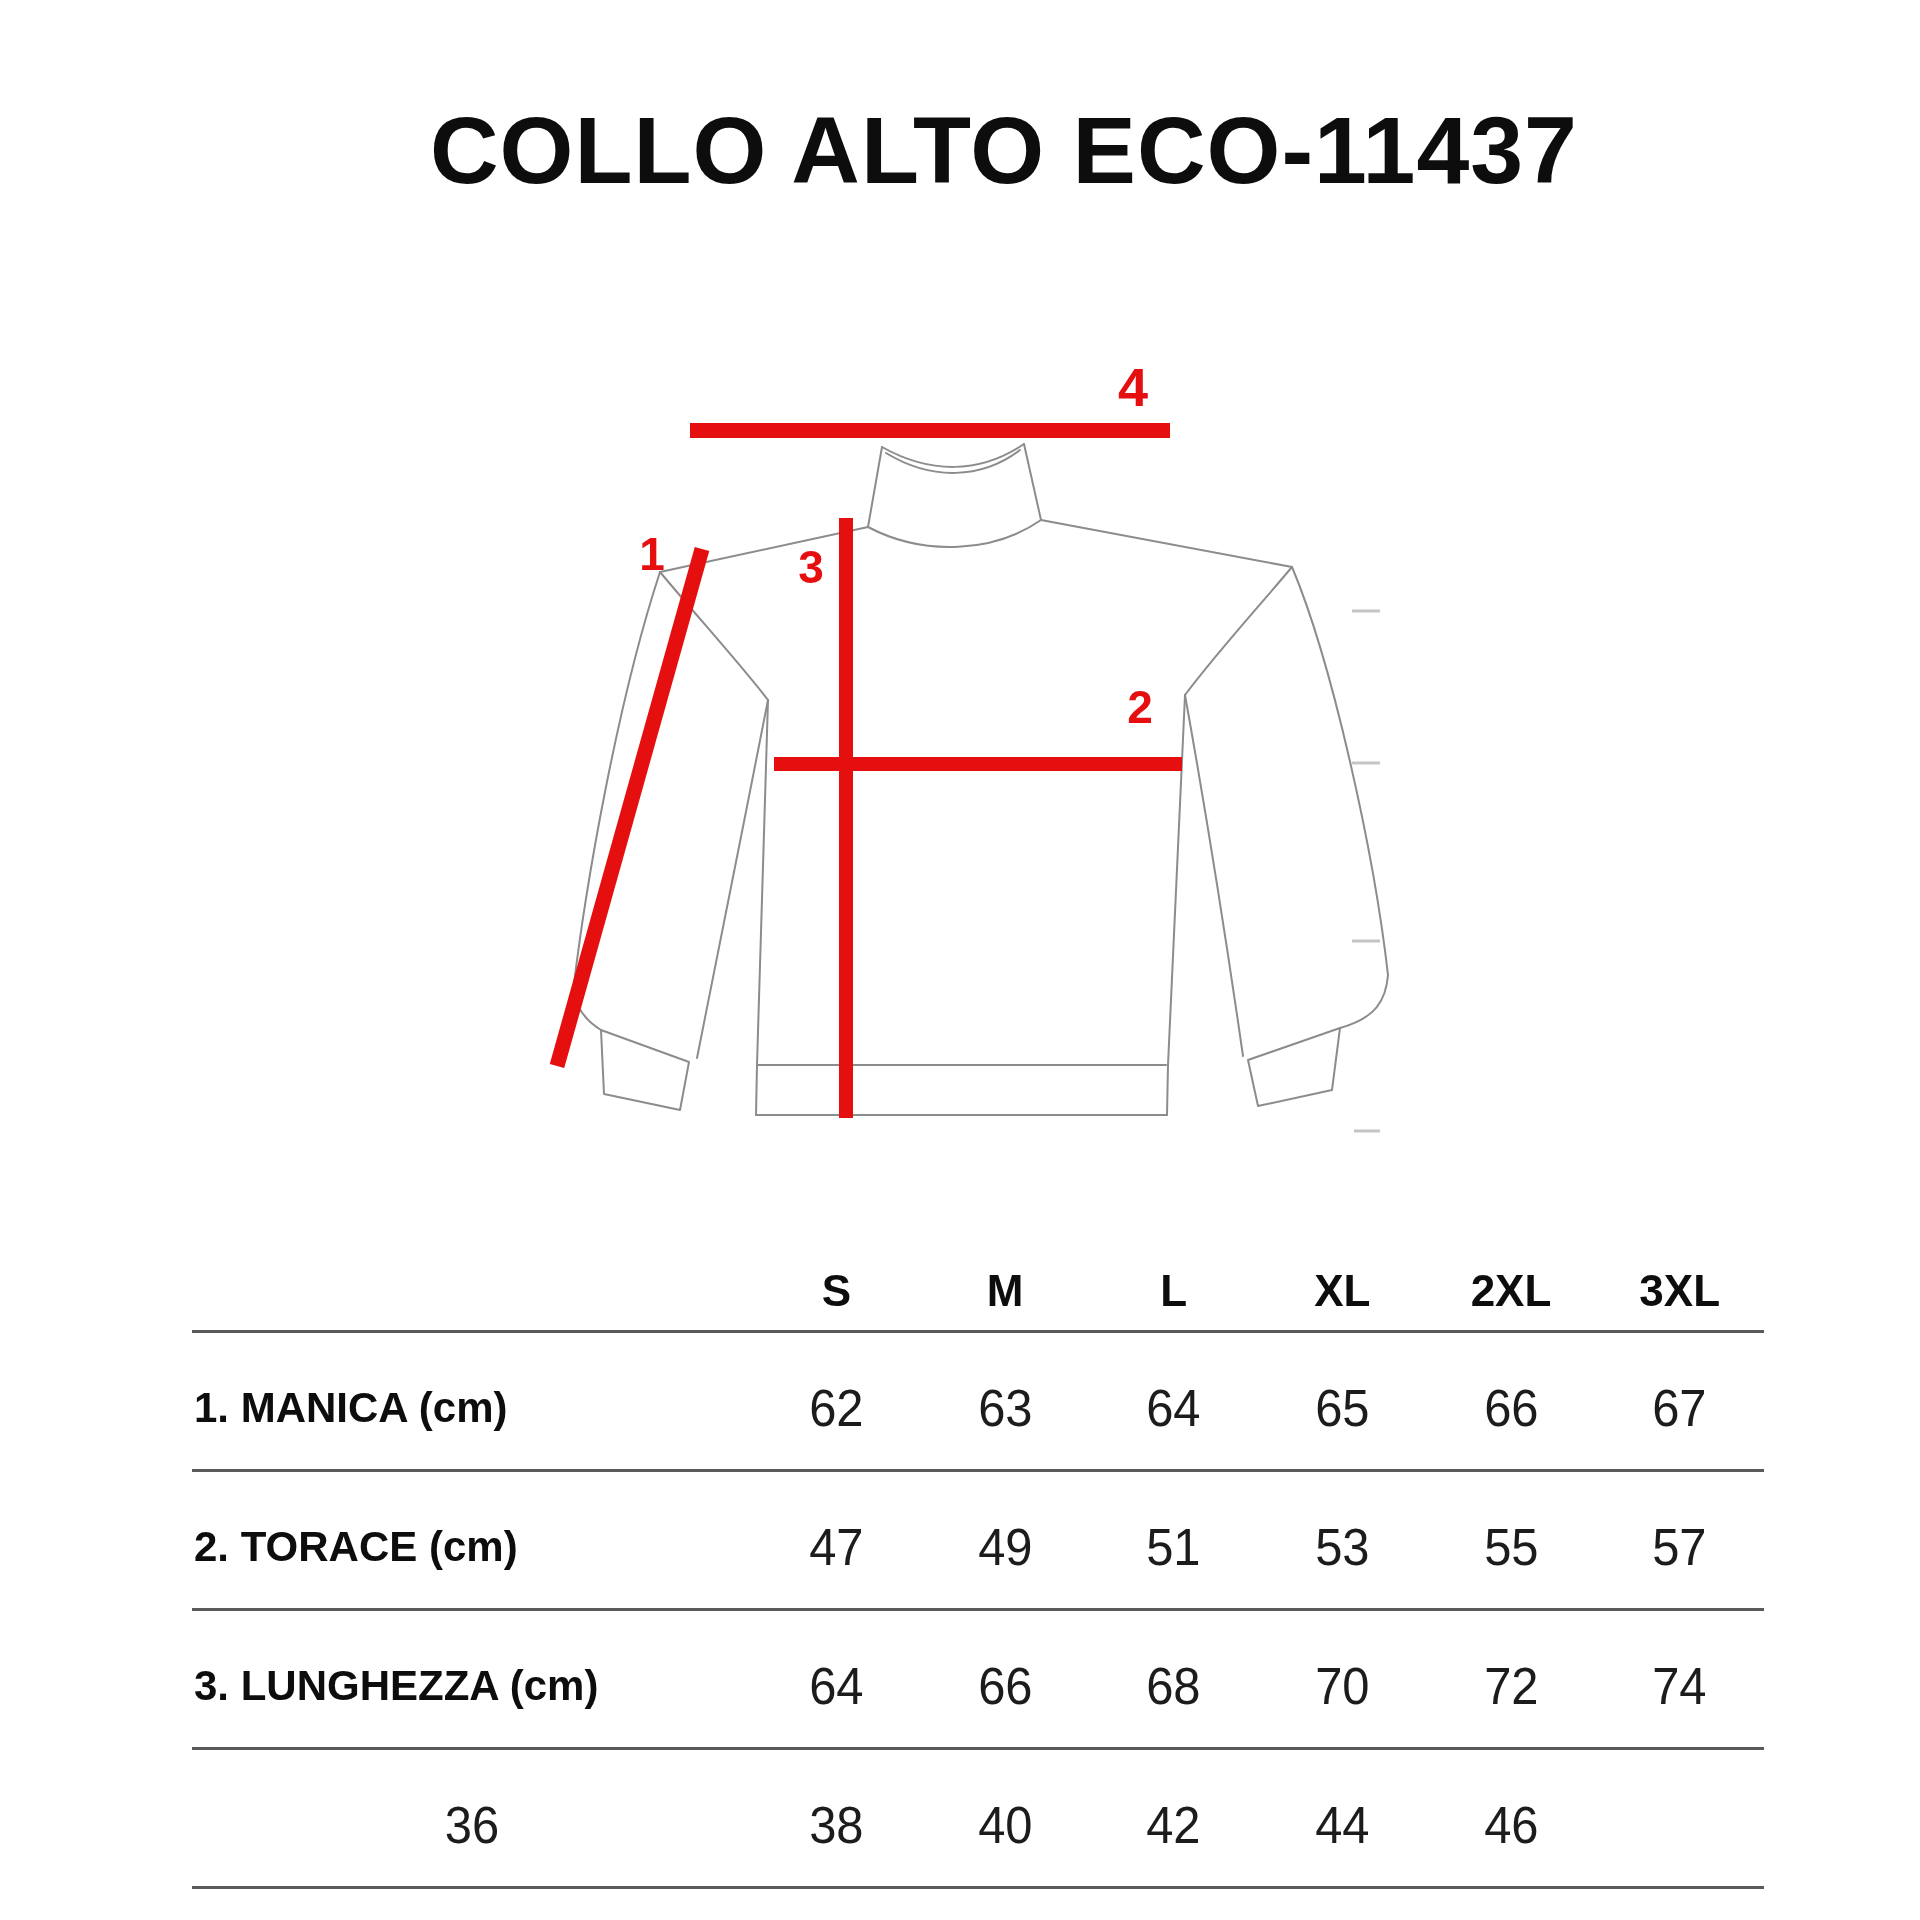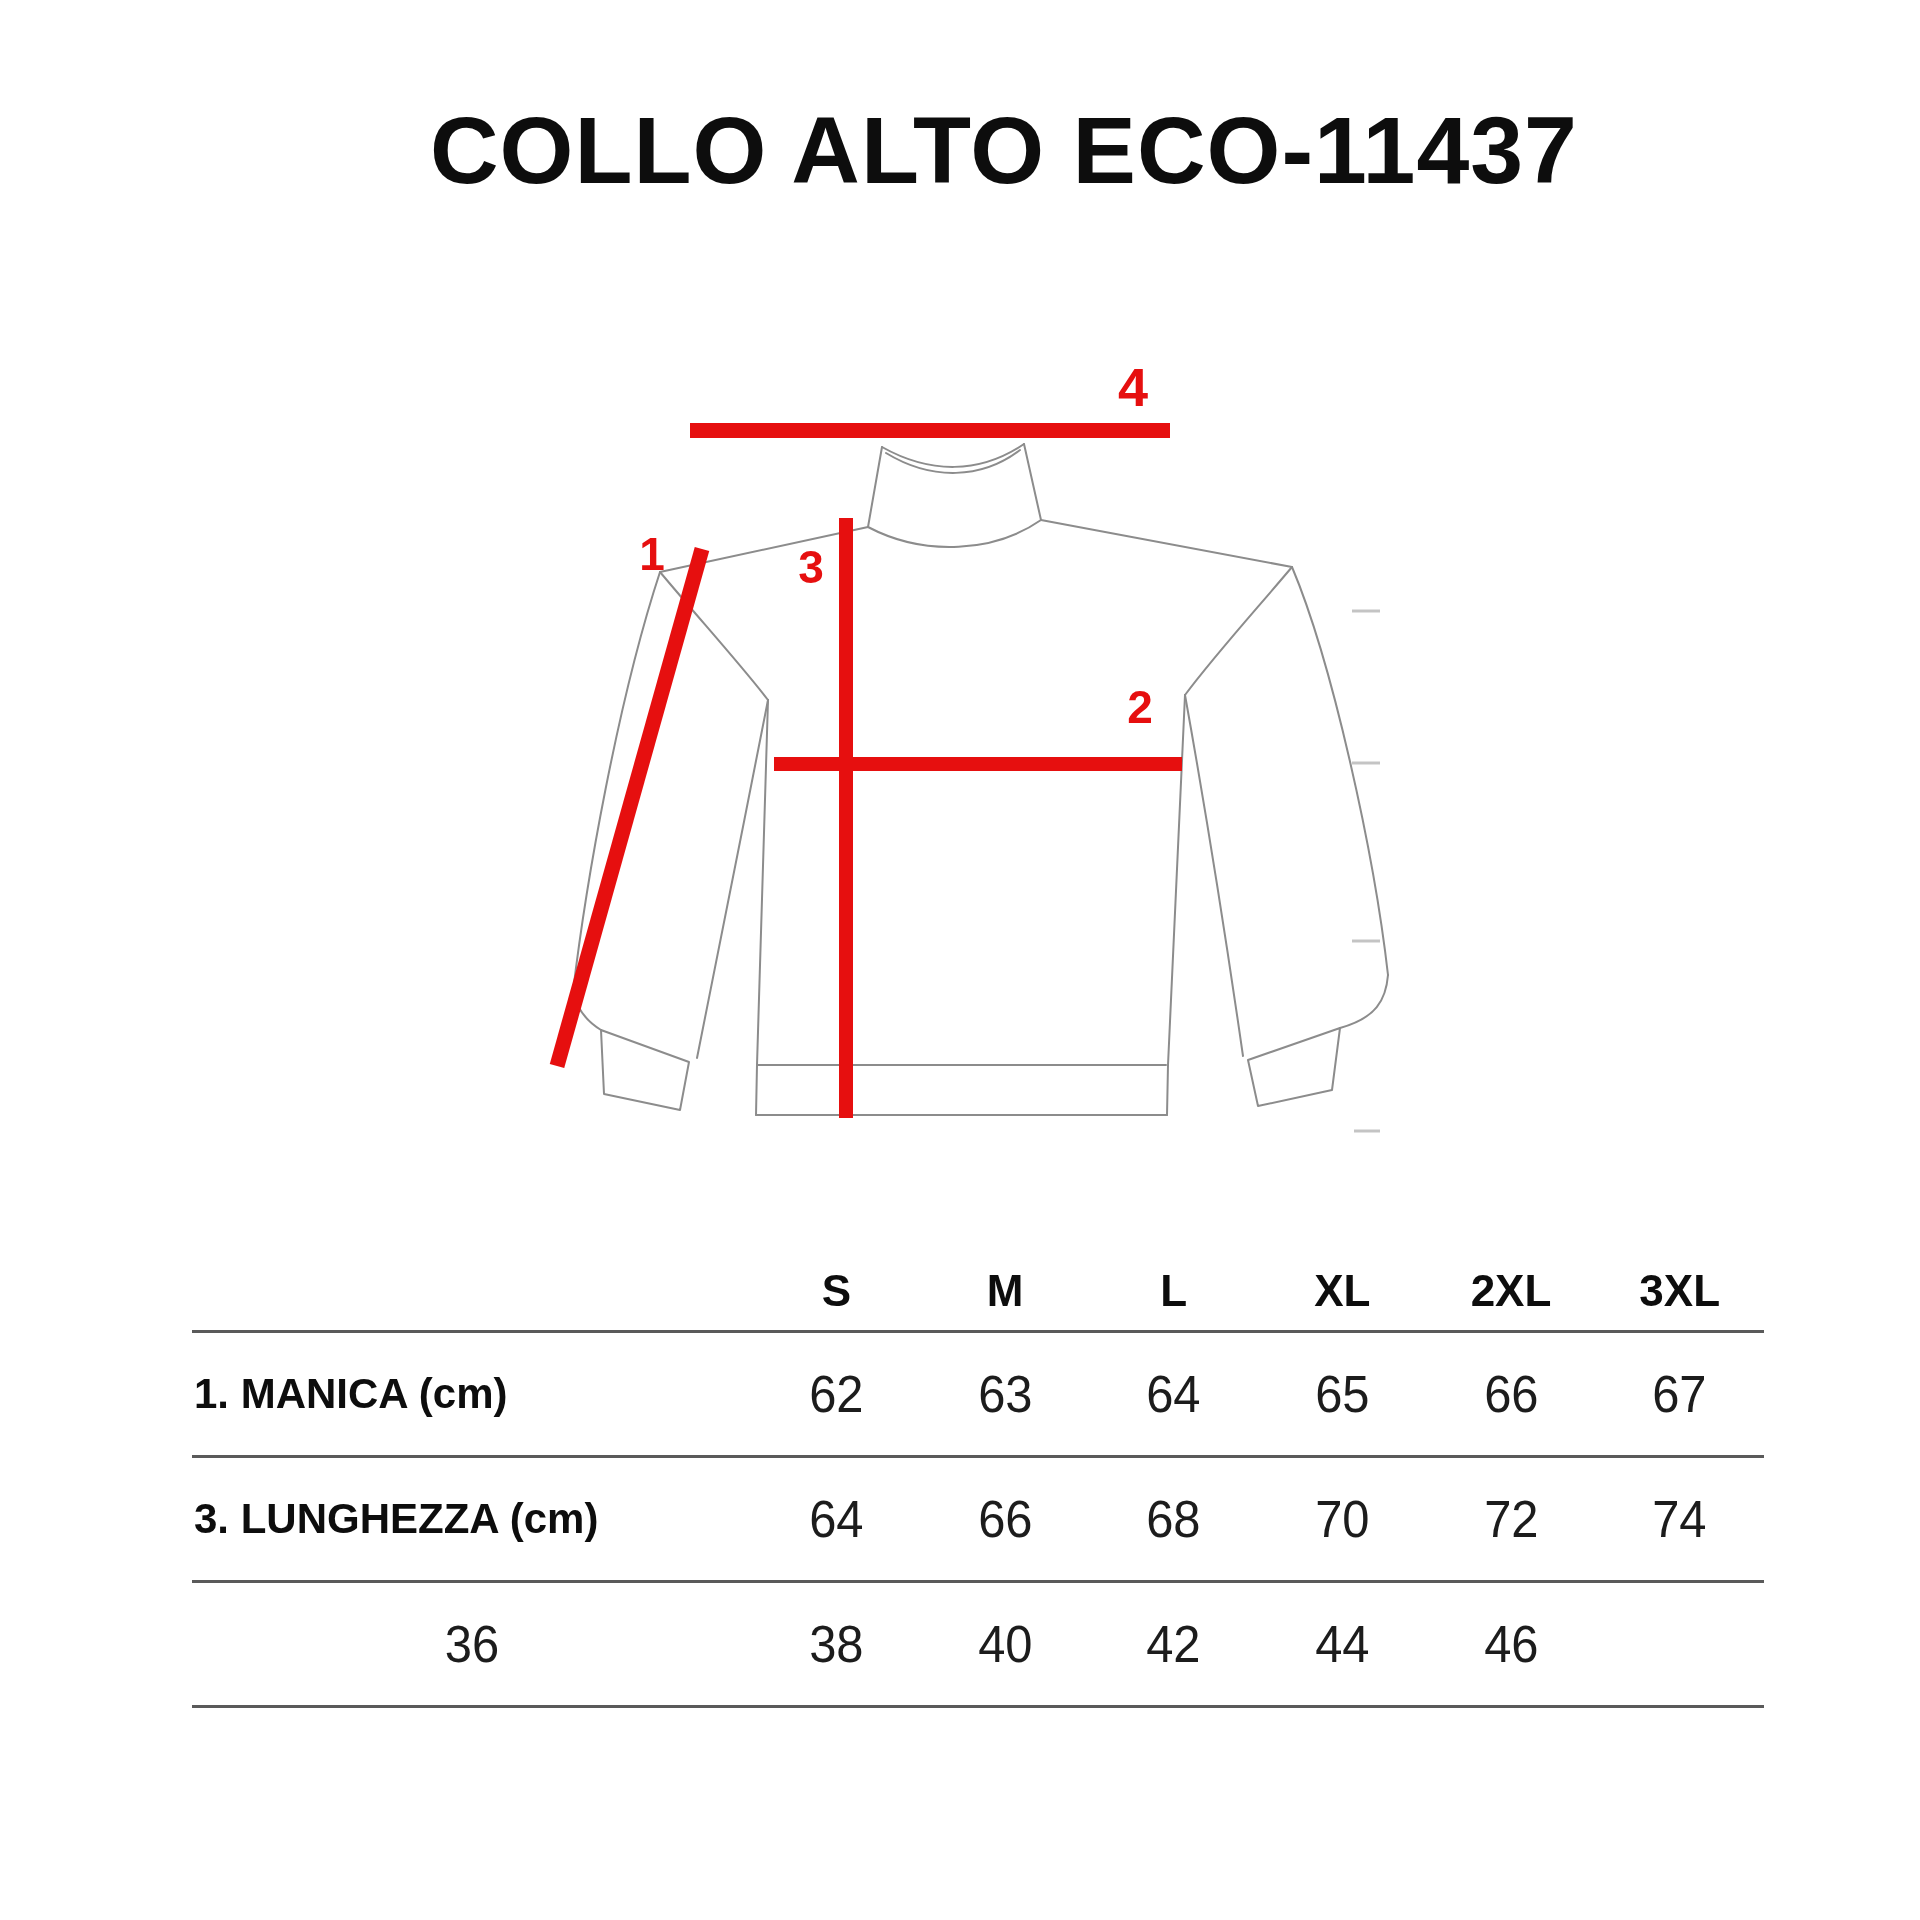--- a/index.html
+++ b/index.html
@@ -44,7 +44,7 @@
     border-bottom:3px solid #5a5a5a;
   }
   .trow.head{height:78px;}
-  .trow.data{height:122px;}
+  .trow.data{height:122px;margin-top:14px;}
   .th{
     font-size:44px;font-weight:800;color:#0d0d0d;text-align:center;
   }

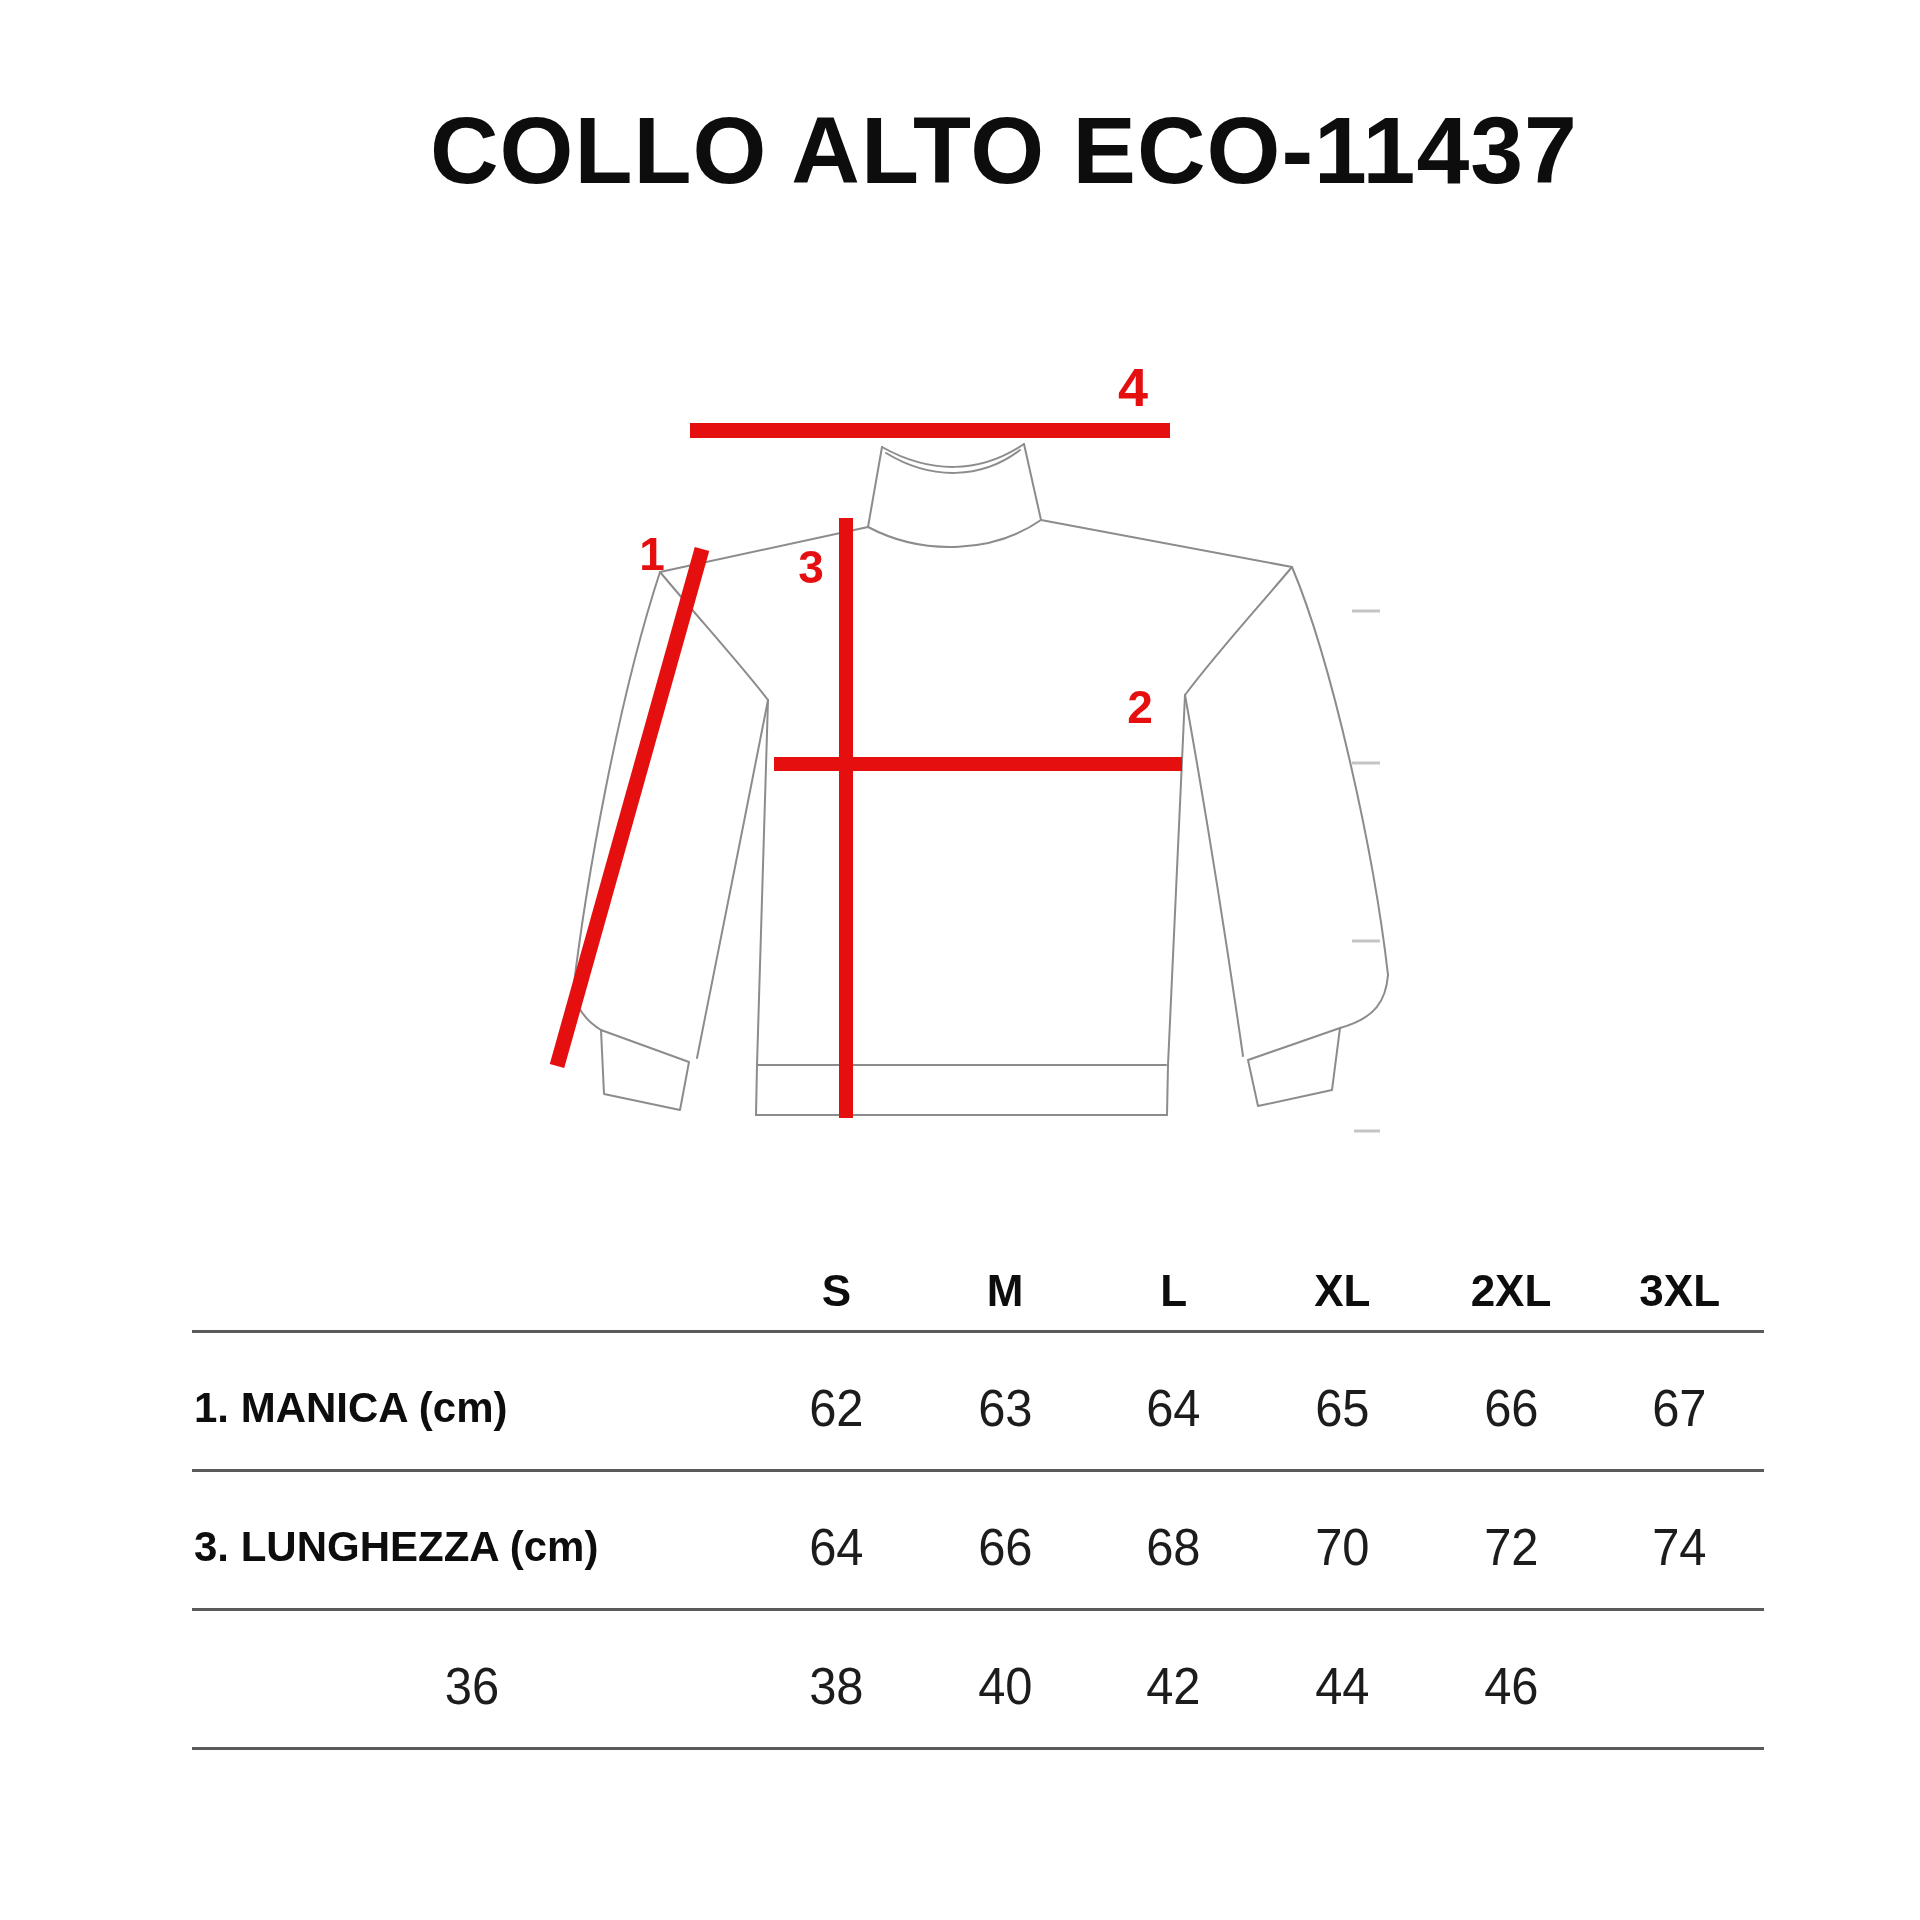--- a/index.html
+++ b/index.html
@@ -142,6 +142,15 @@
       <div class="val">67</div>
     </div>
 
+    <div class="trow data">
+      <div class="rowlabel">2. TORACE (cm)</div>
+      <div class="val">47</div>
+      <div class="val">49</div>
+      <div class="val">51</div>
+      <div class="val">53</div>
+      <div class="val">55</div>
+      <div class="val">57</div>
+    </div>
 
     <div class="trow data">
       <div class="rowlabel">3. LUNGHEZZA (cm)</div>

